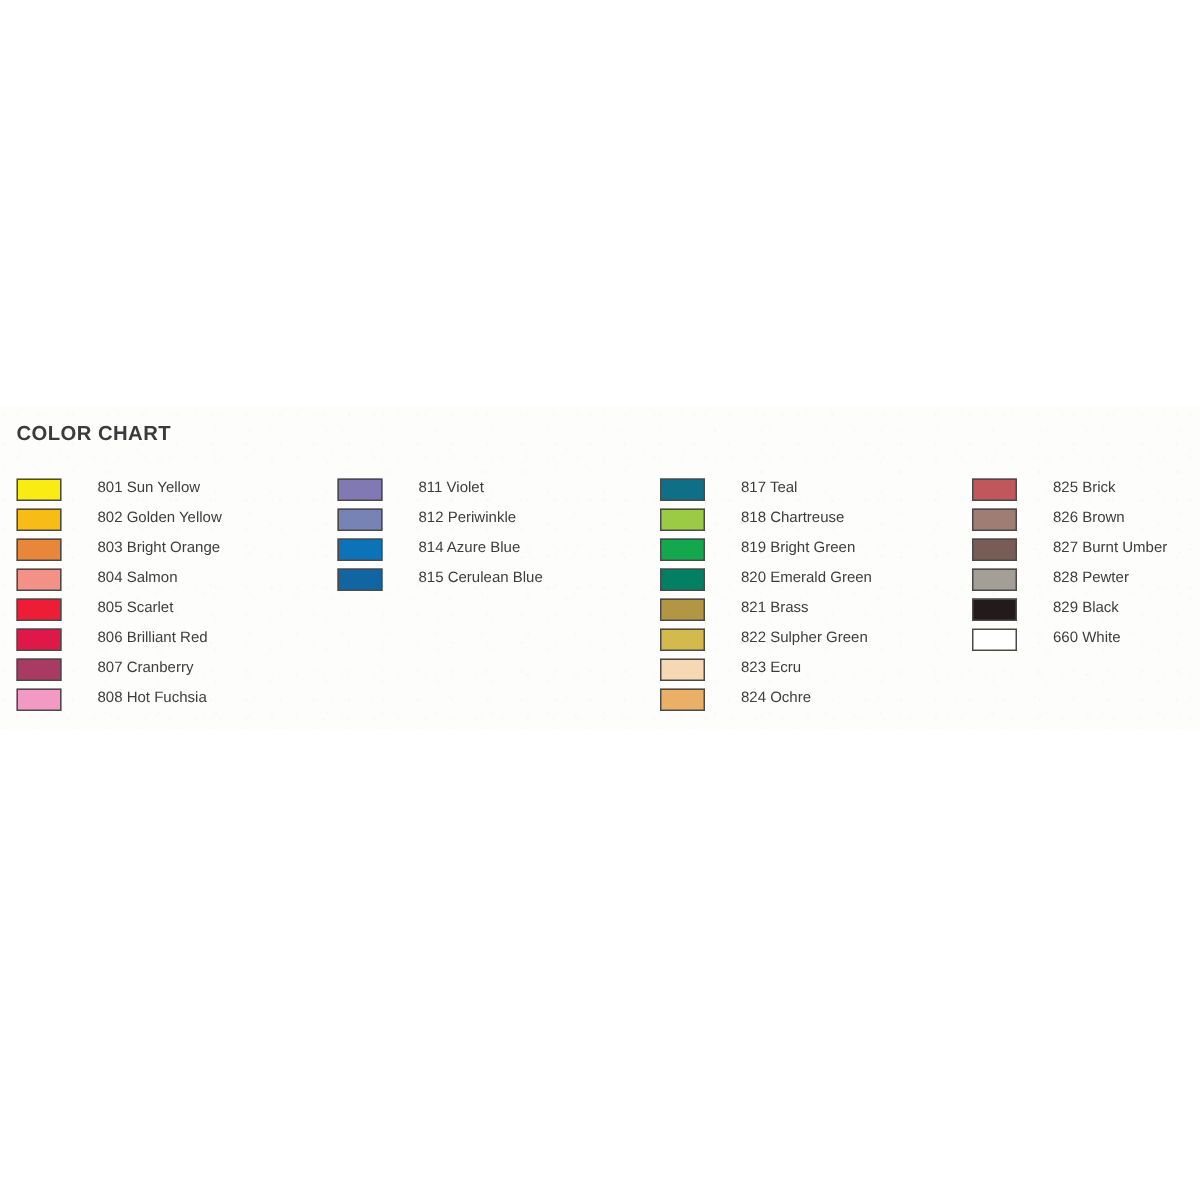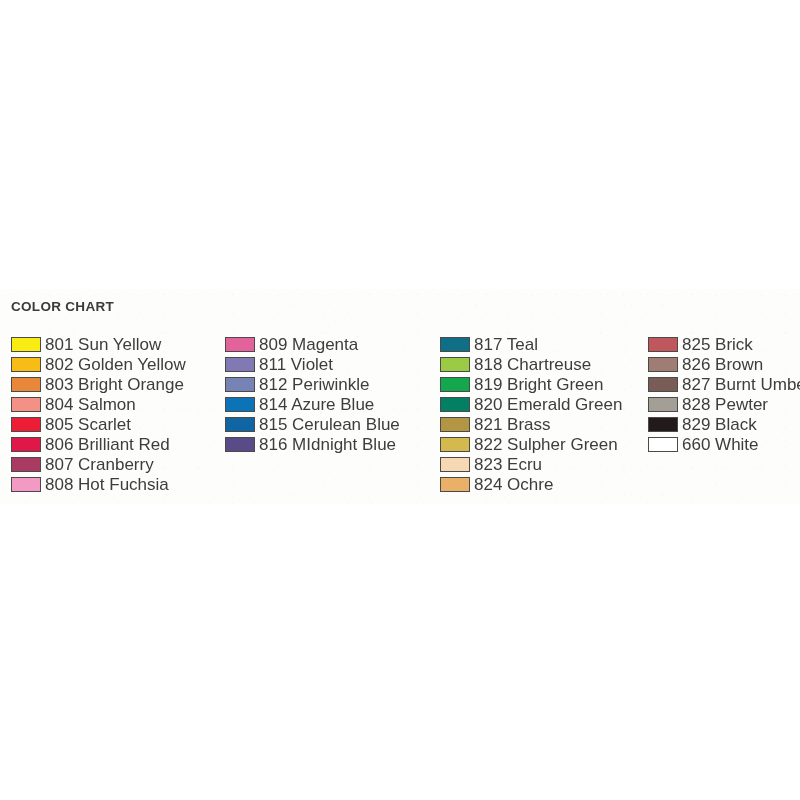--- a/index.html
+++ b/index.html
@@ -18,7 +18,7 @@
   #color-chart-panel {
     position: absolute;
     left: 0;
-    top: 289px;
+    top: 271px;
     width: 800px;
     height: 215px;
     background: #fdfdfc;

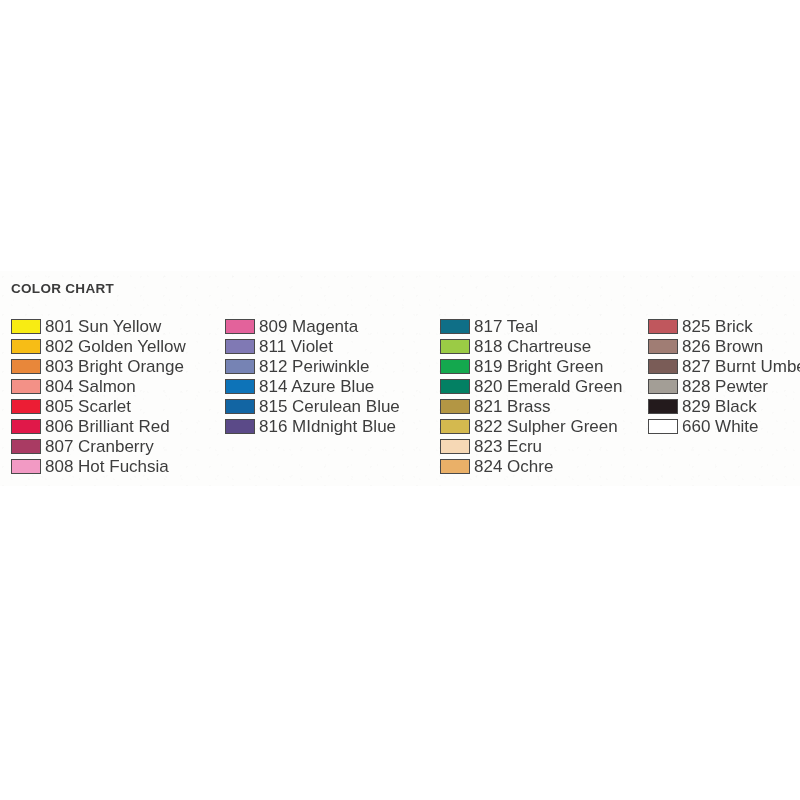--- a/index.html
+++ b/index.html
@@ -73,8 +73,8 @@
   }
 
   .color-label {
-    margin-left: 4px;
-    font-size: 17px;
+    margin-left: 24px;
+    font-size: 10px;
     color: #3d3d3d;
     white-space: nowrap;
     line-height: 1;

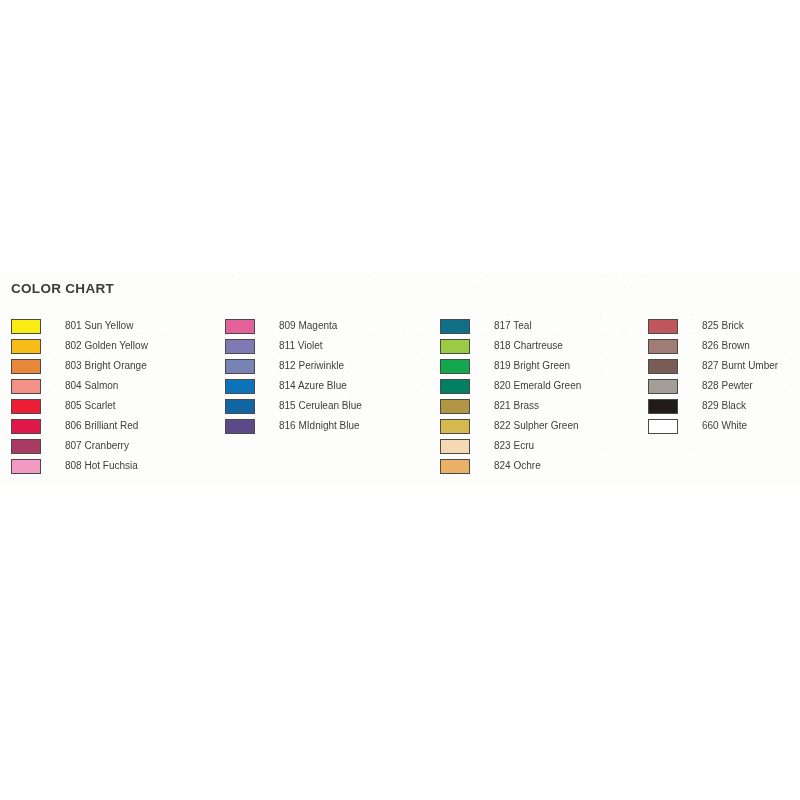--- a/index.html
+++ b/index.html
@@ -126,10 +126,6 @@
       </div>
       <div class="chart-column col-1">
         <div class="color-row">
-          <div class="color-swatch" style="background: rgb(227, 98, 155);"></div>
-          <div class="color-label">809 Magenta</div>
-        </div>
-        <div class="color-row">
           <div class="color-swatch" style="background: rgb(128, 121, 180);"></div>
           <div class="color-label">811 Violet</div>
         </div>

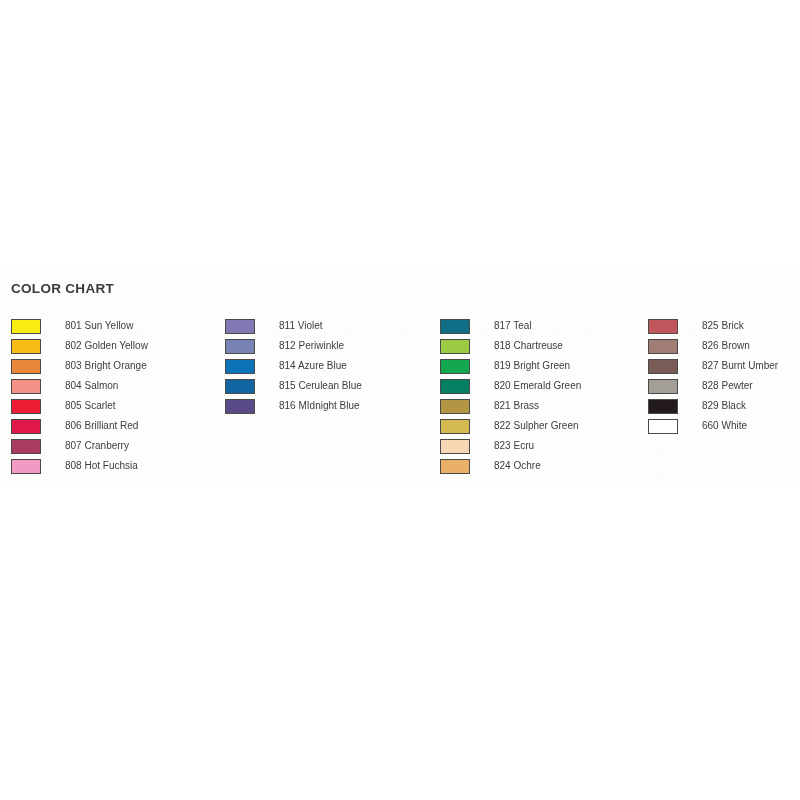--- a/index.html
+++ b/index.html
@@ -141,10 +141,6 @@
           <div class="color-swatch" style="background: rgb(18, 101, 163);"></div>
           <div class="color-label">815 Cerulean Blue</div>
         </div>
-        <div class="color-row">
-          <div class="color-swatch" style="background: rgb(91, 74, 136);"></div>
-          <div class="color-label">816 MIdnight Blue</div>
-        </div>
       </div>
       <div class="chart-column col-2">
         <div class="color-row">

